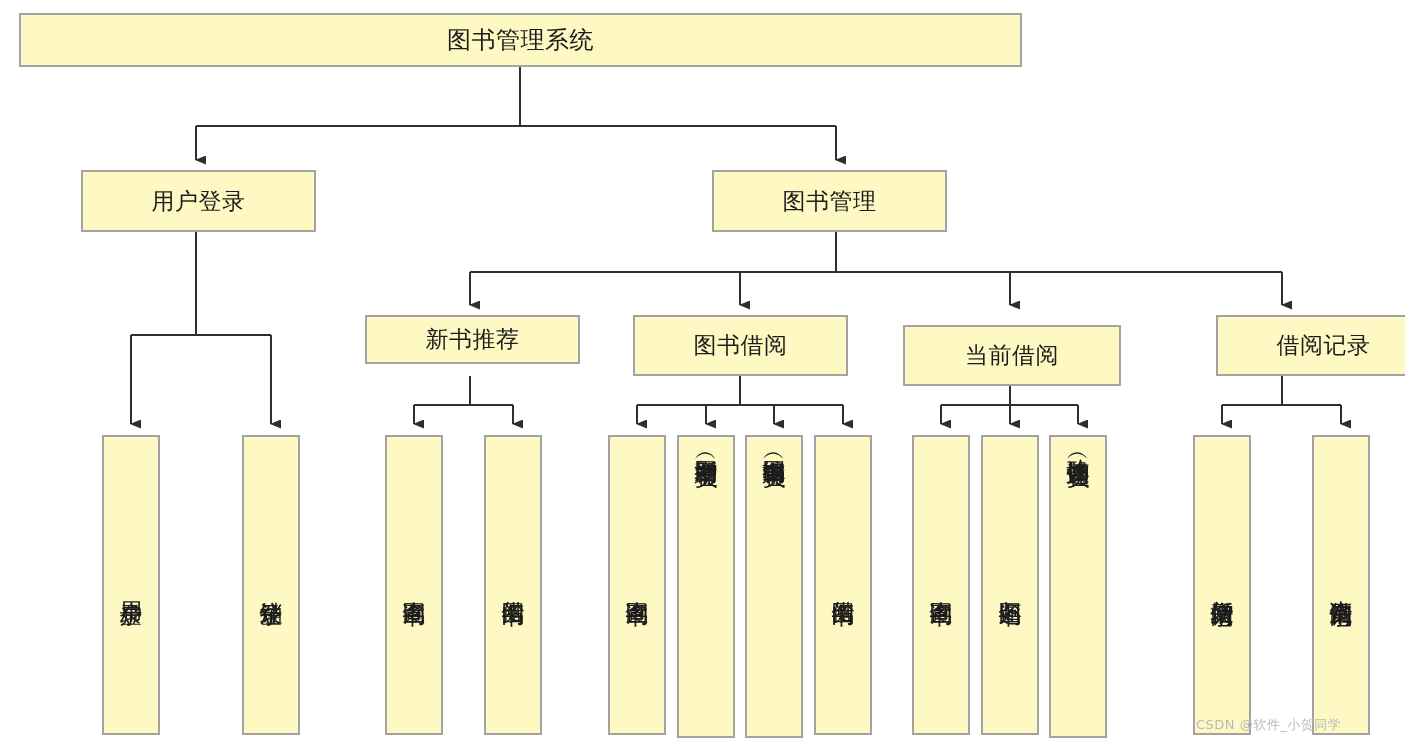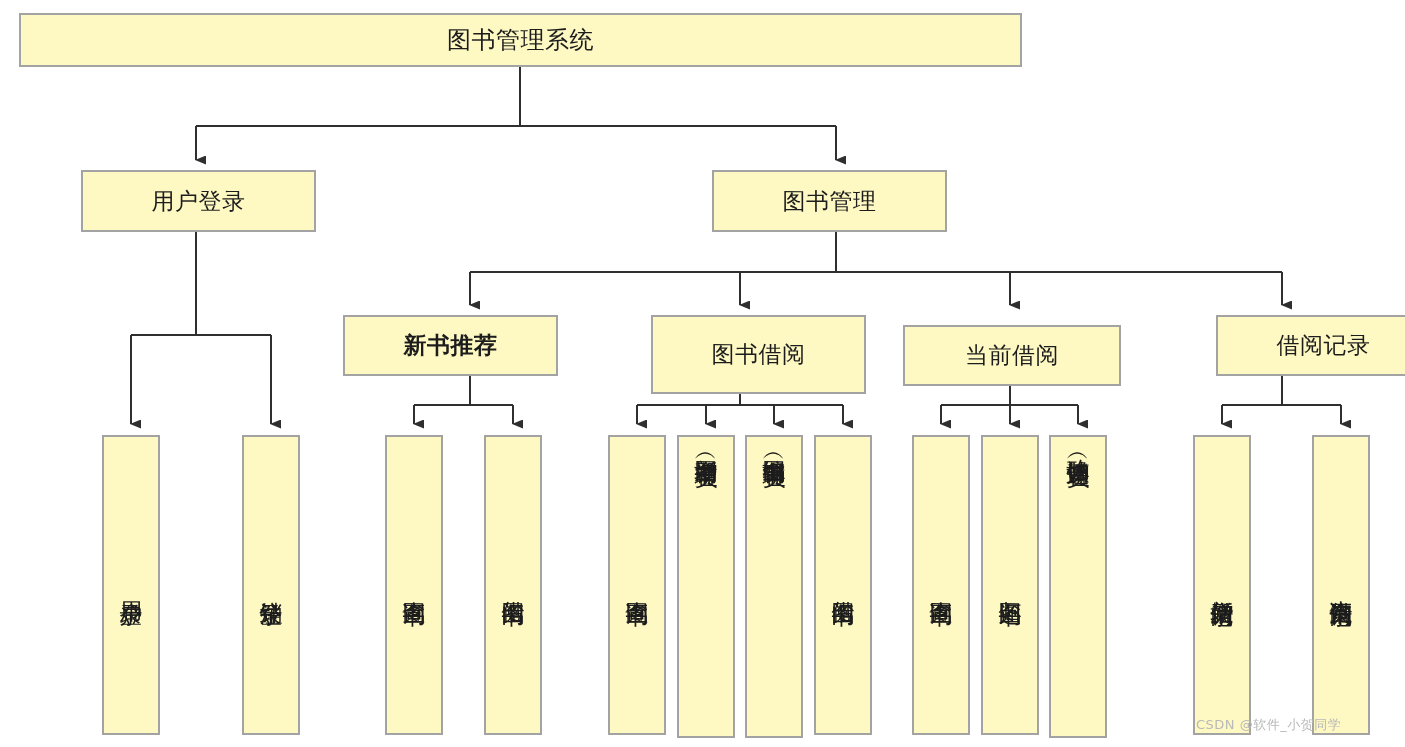--- a/index.html
+++ b/index.html
@@ -145,7 +145,7 @@
     <span class="lbl">图书管理</span>
   </div>
 
-  <div class="node horiz" style="left:343px; top:315px; width:215px; height:61px;font-weight:bold;">
+  <div class="node horiz" style="left:365px; top:315px; width:215px; height:49px;">
     <span class="lbl">新书推荐</span>
   </div>
   <div class="node horiz" style="left:633px; top:315px; width:215px; height:79px;margin-left:18px;">

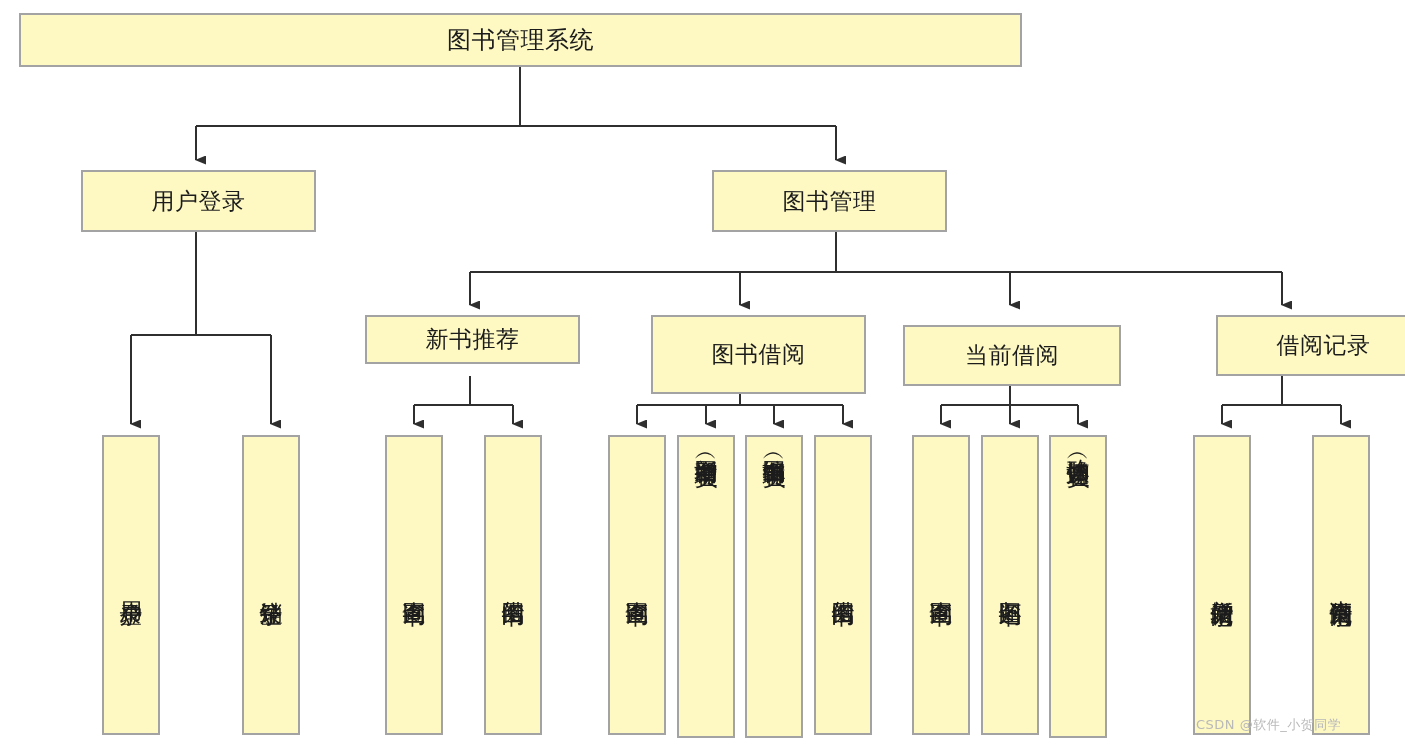--- a/index.html
+++ b/index.html
@@ -148,7 +148,7 @@
   <div class="node horiz" style="left:365px; top:315px; width:215px; height:49px;">
     <span class="lbl">新书推荐</span>
   </div>
-  <div class="node horiz" style="left:633px; top:315px; width:215px; height:79px;margin-left:18px;">
+  <div class="node horiz" style="left:633px; top:315px; width:215px; height:61px;">
     <span class="lbl">图书借阅</span>
   </div>
   <div class="node horiz" style="left:903px; top:325px; width:218px; height:61px;">

